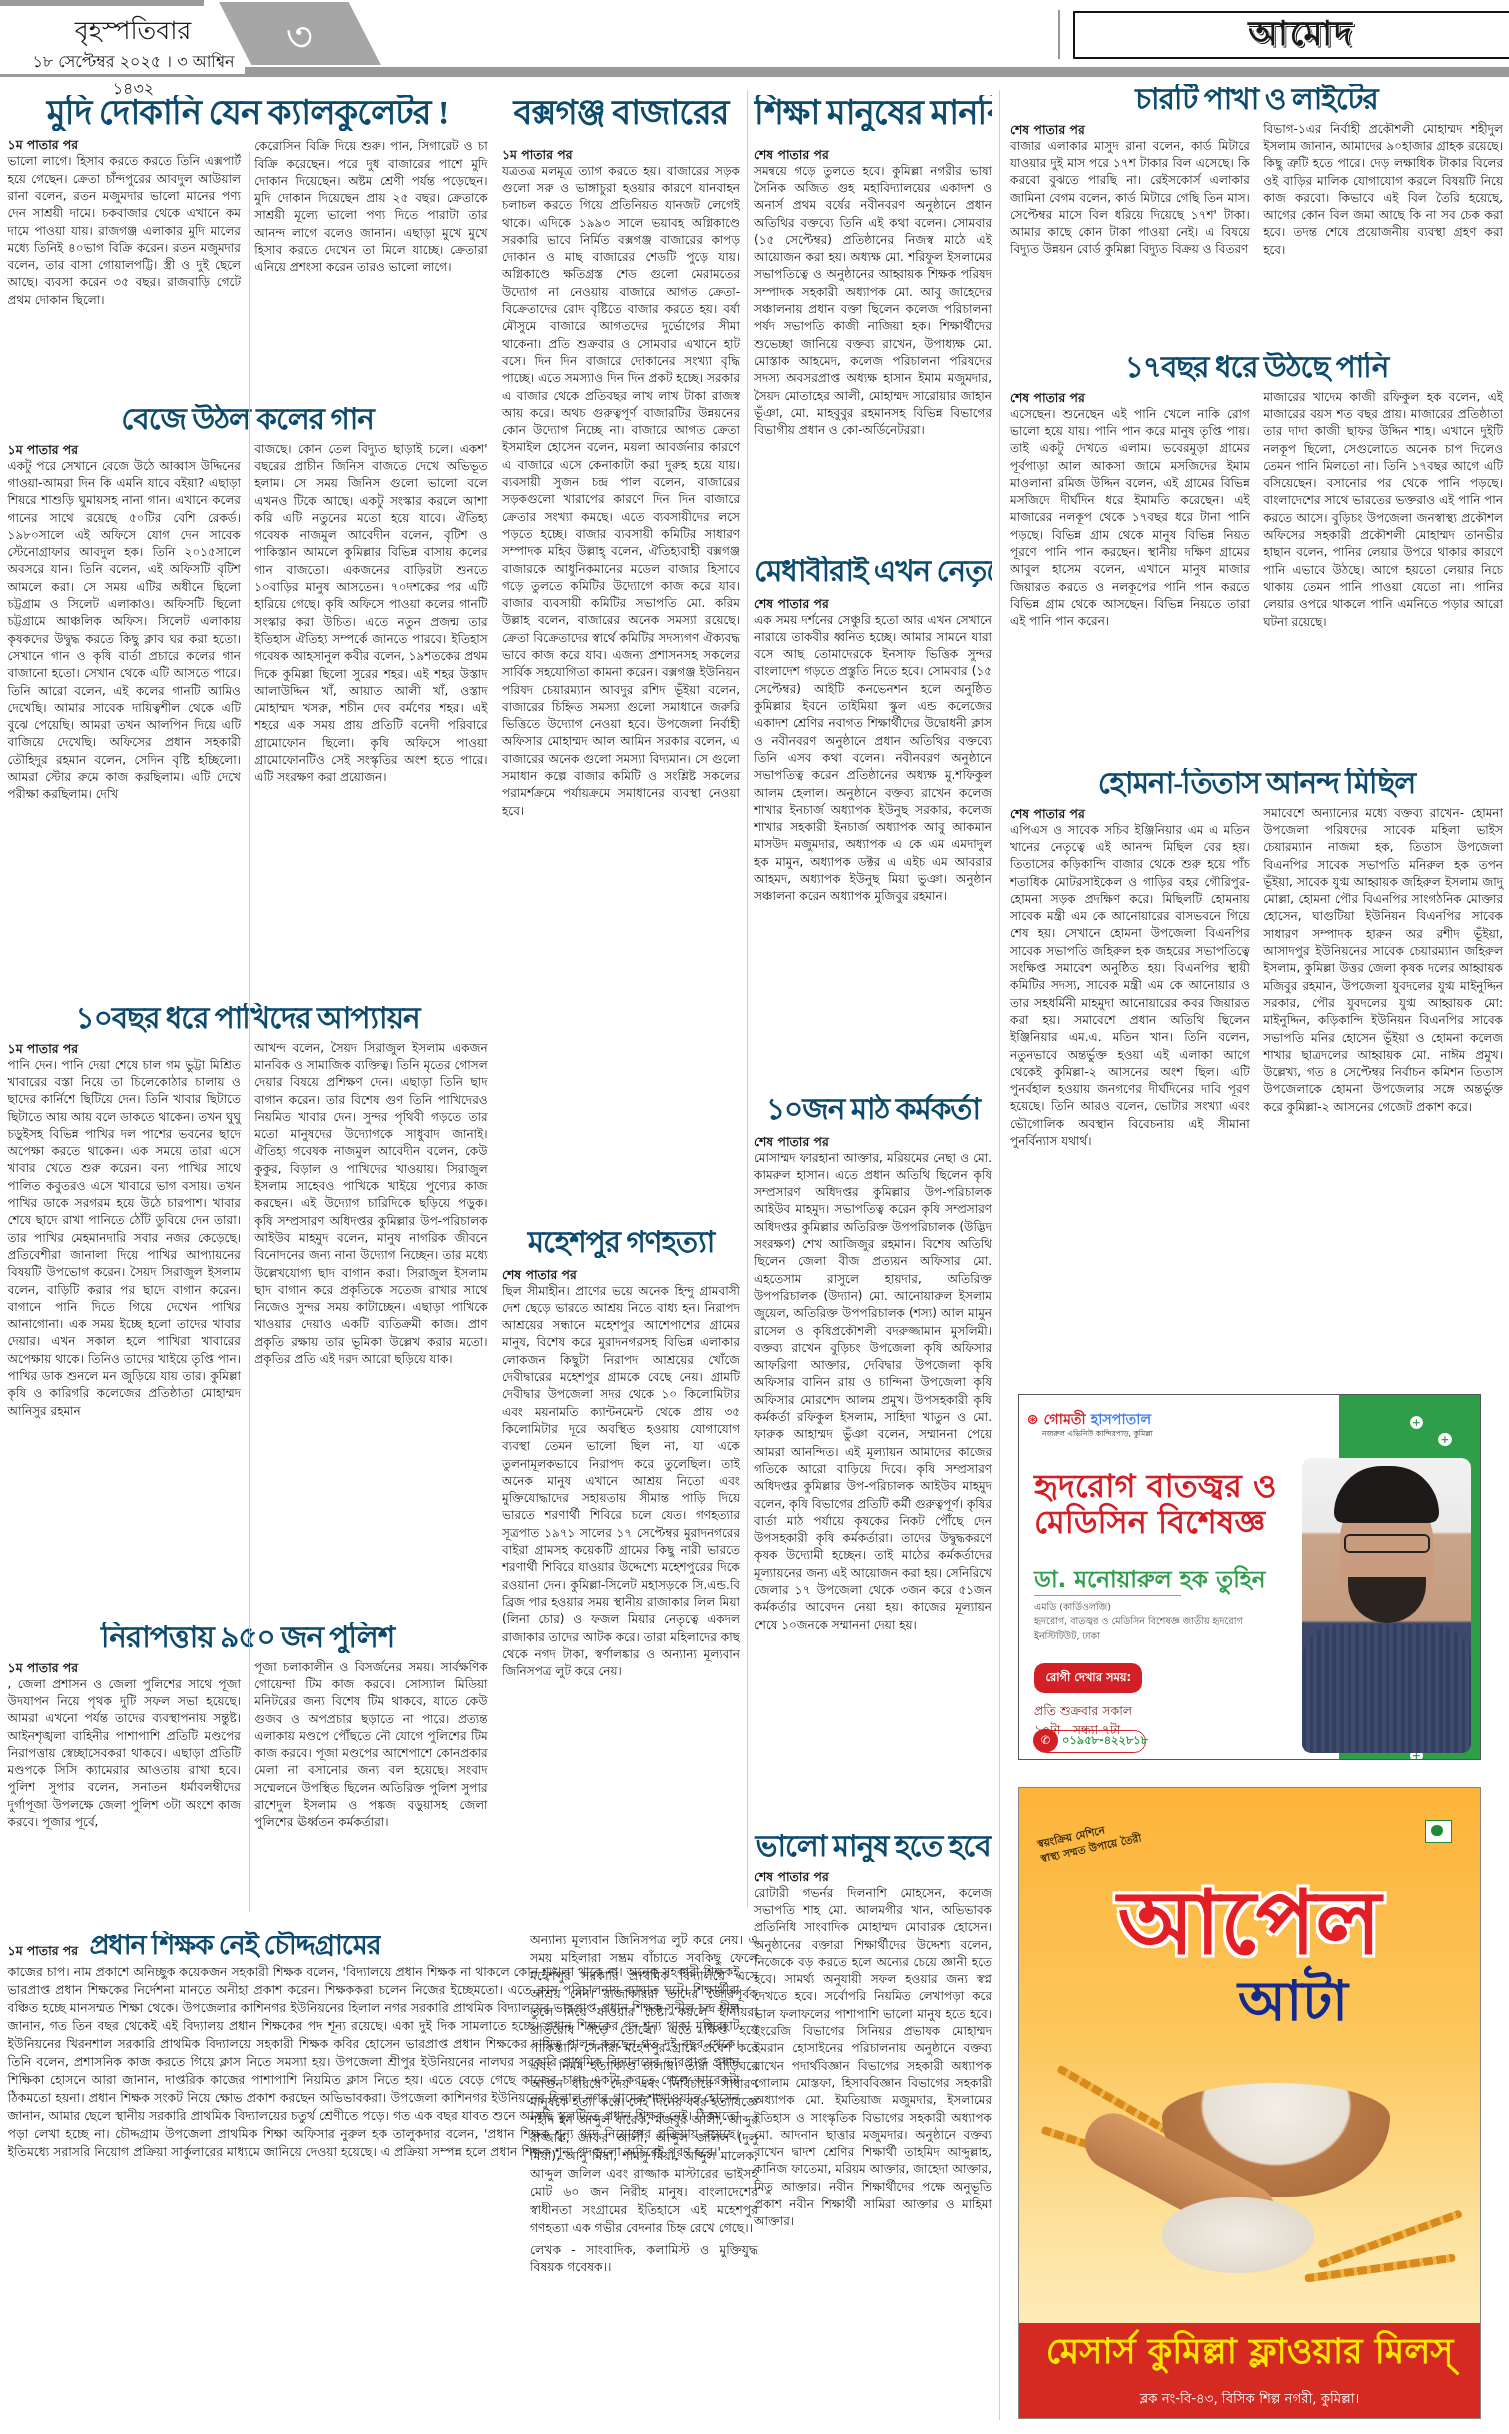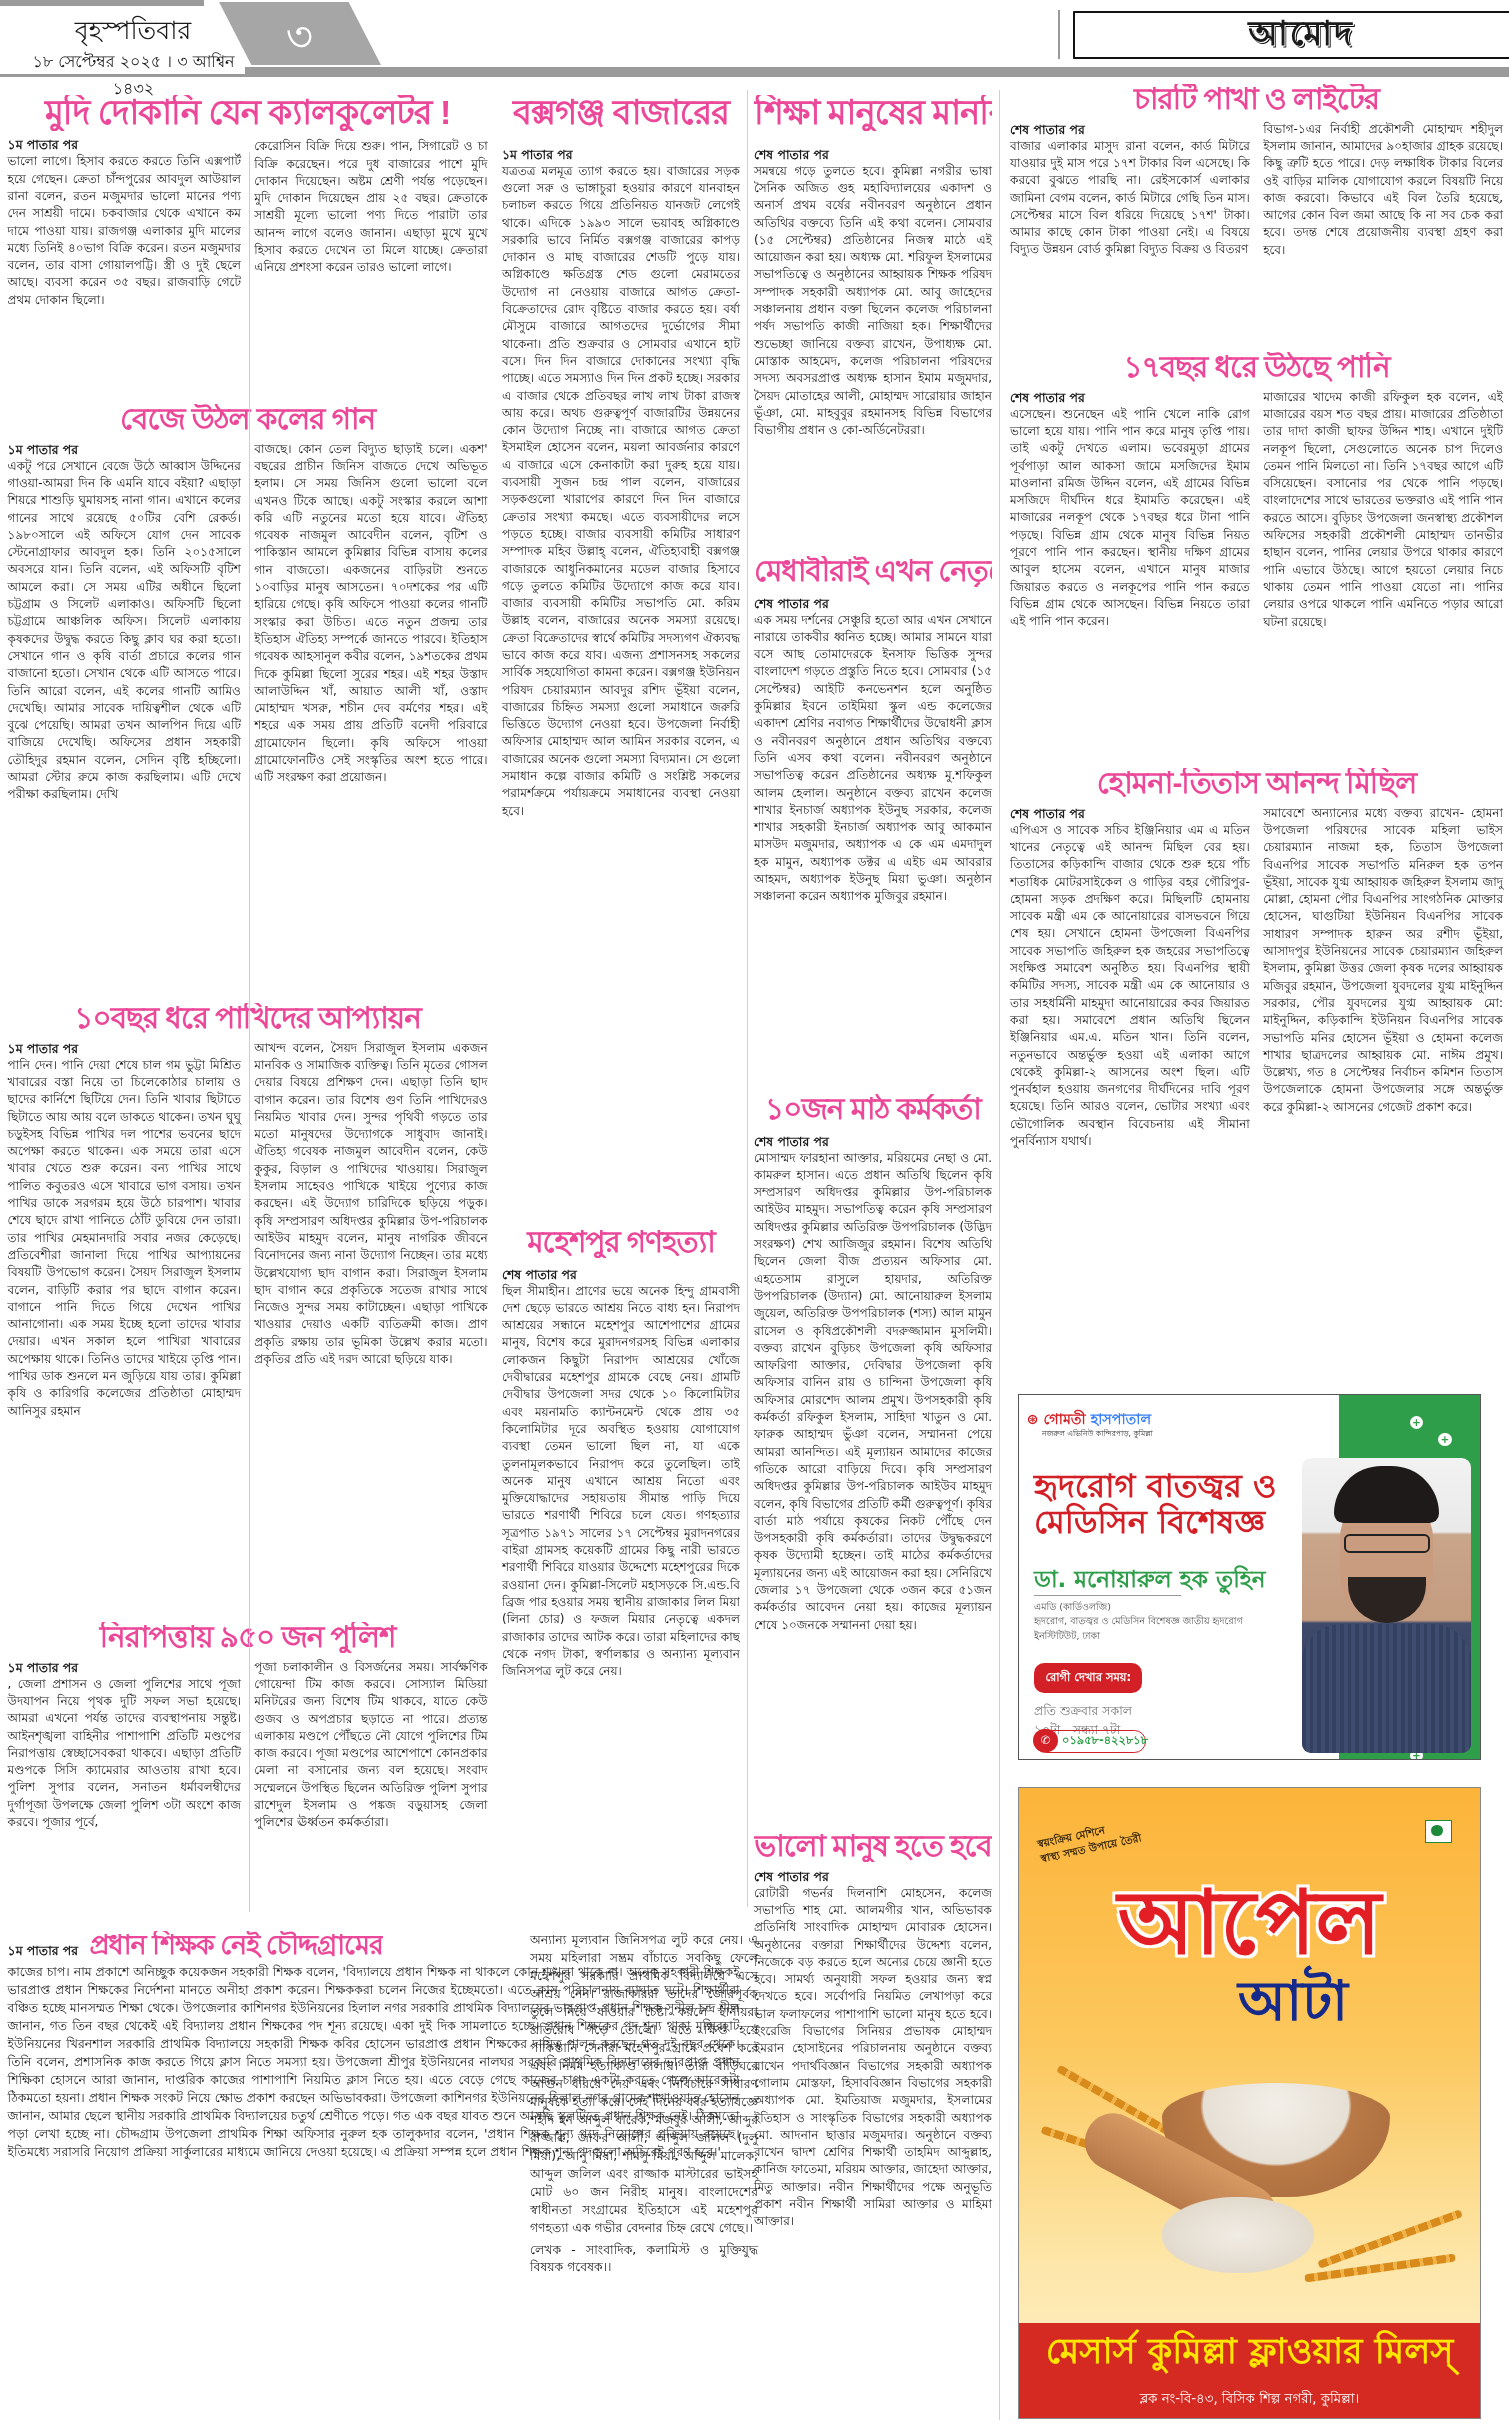--- a/index.html
+++ b/index.html
@@ -20,7 +20,7 @@
 
   
   .article { position: absolute; }
-  .headline { font-family: Liberation Sans, sans-serif; font-weight: bold; text-align: center; color: #ec4899; line-height: 1.05; letter-spacing: -1px; white-space: nowrap; overflow: hidden; }
+  .headline { font-family: Liberation Serif, serif; font-weight: bold; text-align: center; color: #0c4a6e; line-height: 1.05; letter-spacing: -1px; white-space: nowrap; overflow: hidden; }
   .h-xl { font-size: 34px; }
   .h-l  { font-size: 29.5px; }
   .h-m  { font-size: 27px; }

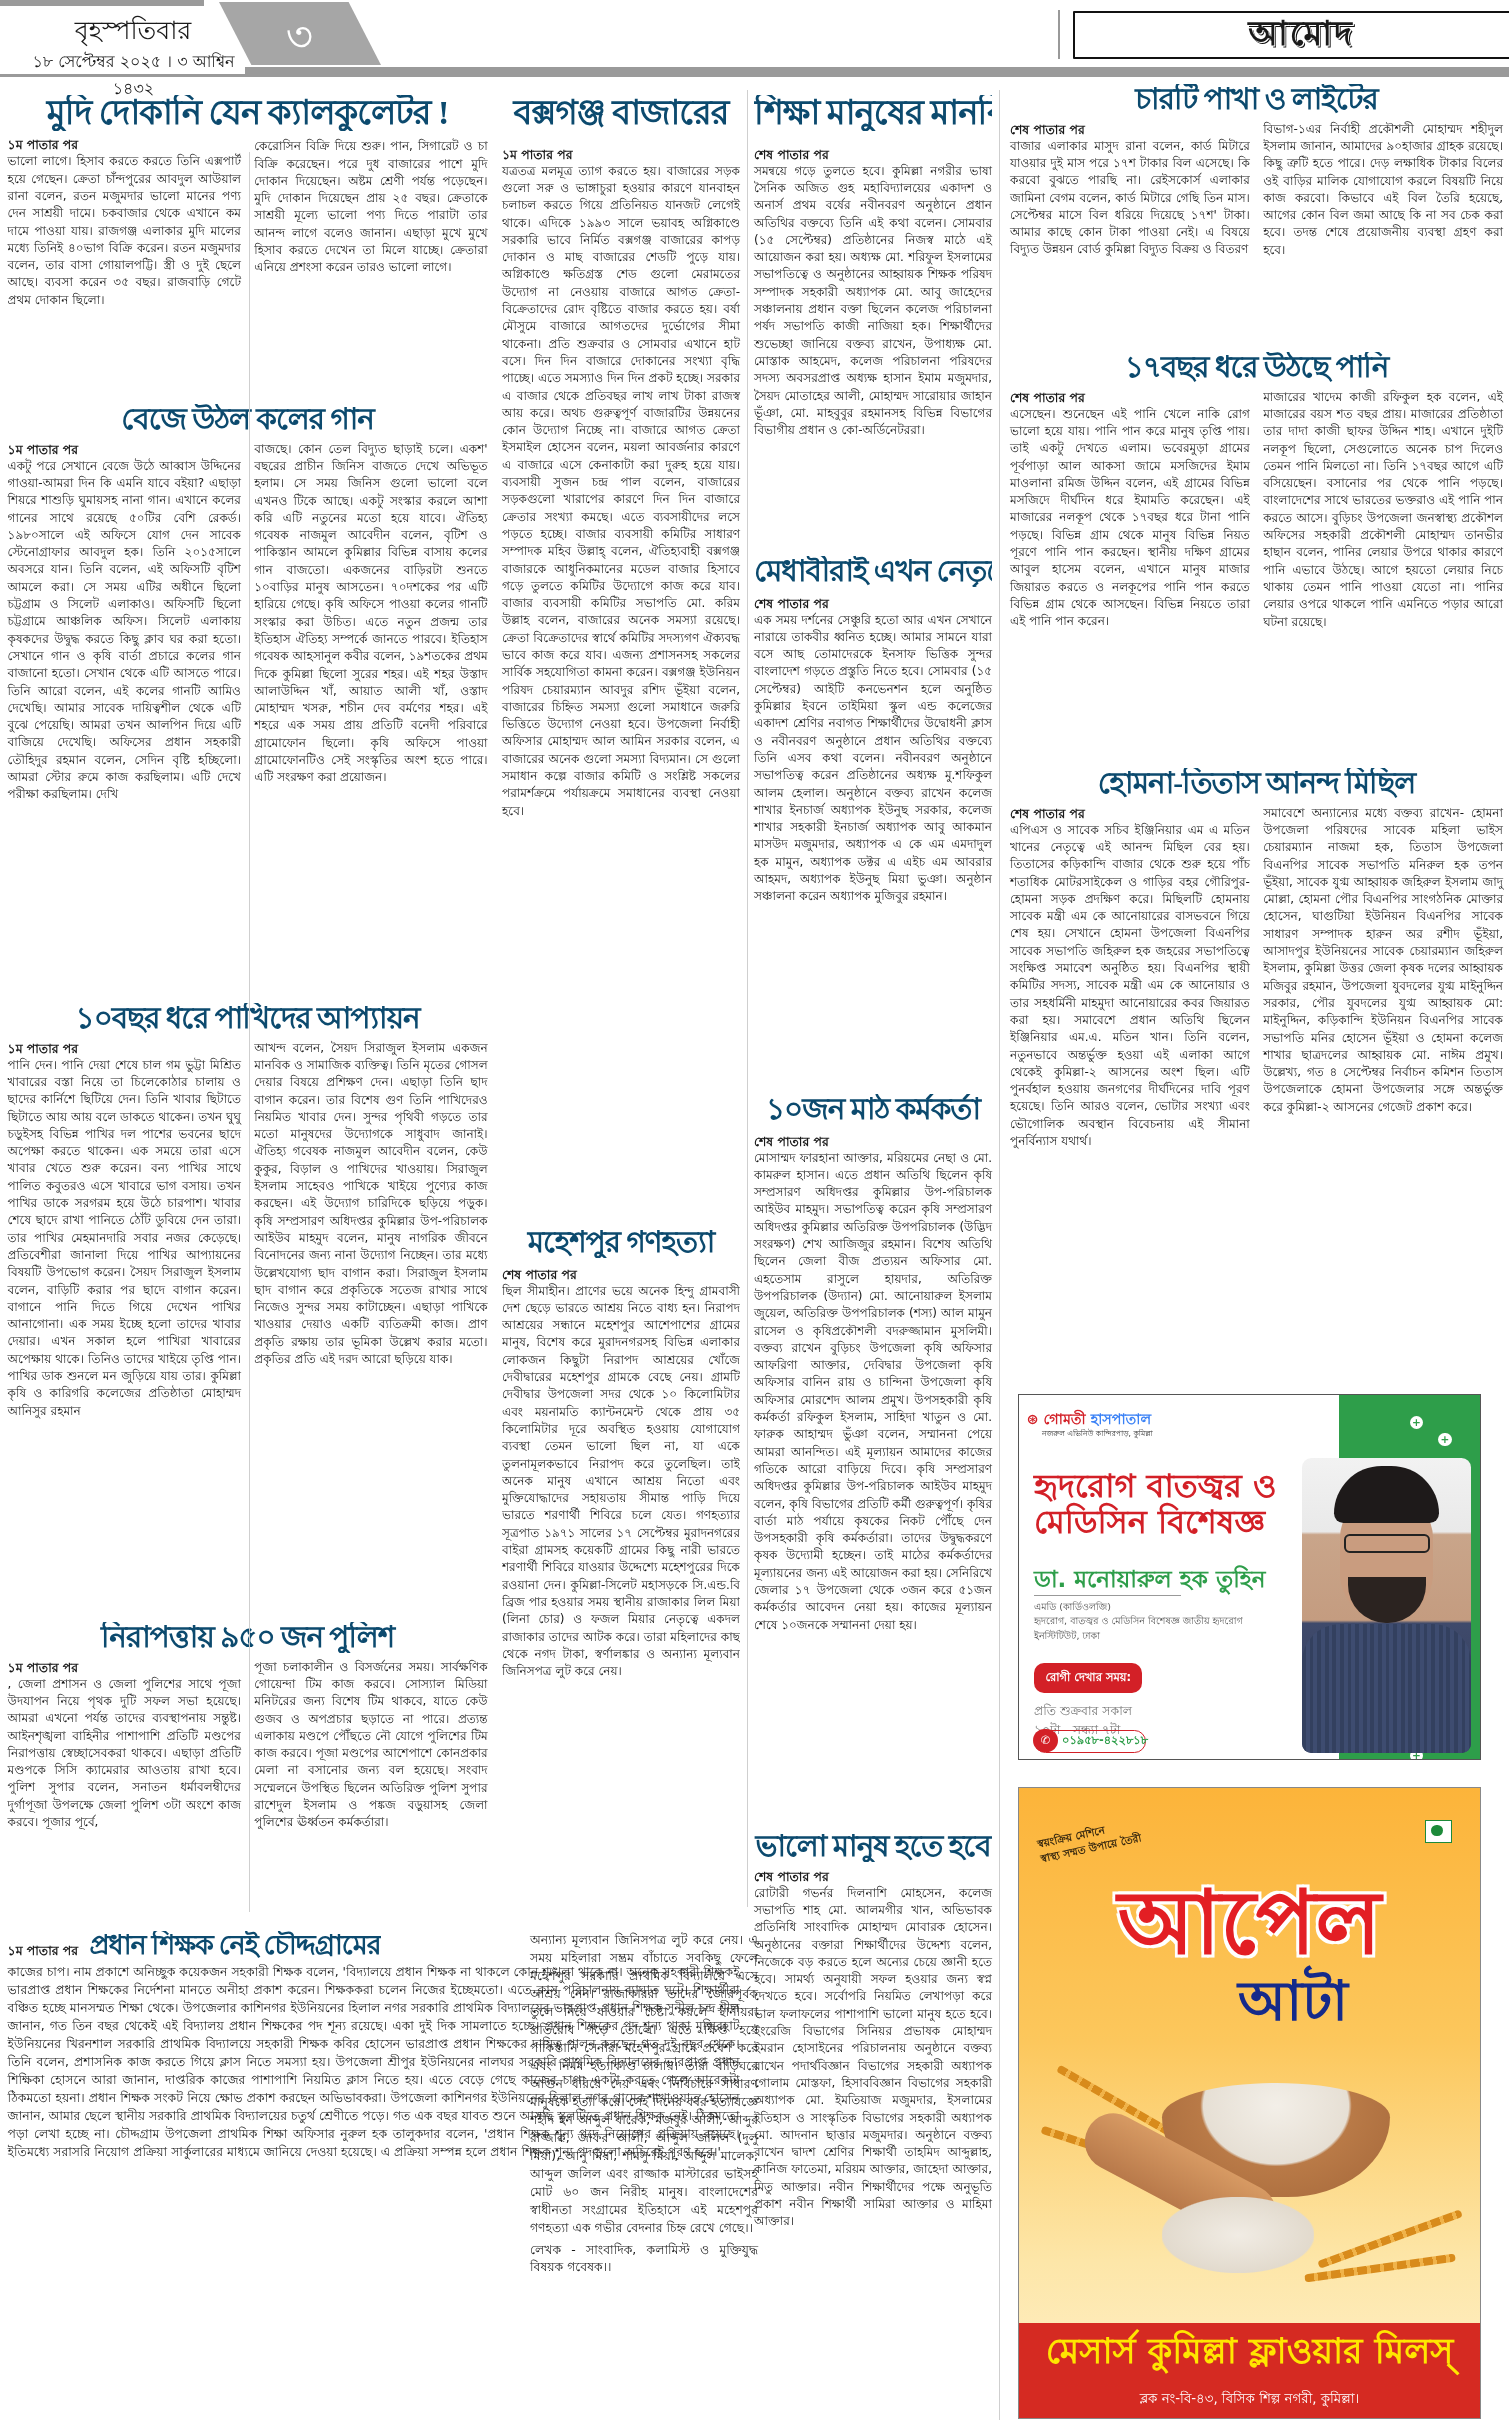--- a/index.html
+++ b/index.html
@@ -42,7 +42,7 @@
   .ah-line { position: absolute; left: 15px; top: 200px; width: 147px; height: 1px; background: #999; }
   .ah-deg { position: absolute; left: 15px; top: 205px; width: 247px; font-size: 9.5px; color: #555; line-height: 14.3px; }
   .ah-time-label { position: absolute; left: 15px; top: 268px; background: #d32027; color: #fff; font-size: 11.4px; font-weight: bold; padding: 5.7px 11.4px; border-radius: 10px; }
-  .ah-time { position: absolute; left: 15px; top: 306px; font-size: 12.4px; color: #737373; line-height: 19px; }
+  .ah-time { position: absolute; left: 15px; top: 306px; font-size: 12.4px; color: #7f1d1d; line-height: 19px; }
   .ah-photo { position: absolute; left: 283px; top: 63px; width: 169px; height: 295px; border-radius: 9.5px; background: linear-gradient(180deg, #f2f2f2 0%, #e9e9e9 25%, #c9a58a 26%, #c49c80 55%, #3f4a6b 56%, #2f3a5c 100%); overflow: hidden; }
   .ah-photo .hair { position: absolute; left: 32px; top: 7.6px; width: 105px; height: 57px; background: #1e1a1a; border-radius: 48px 48px 9.5px 9.5px; }
   .ah-photo .face { position: absolute; left: 38px; top: 38px; width: 93px; height: 124px; background: #c99c7f; border-radius: 43px 43px 48px 48px; }

